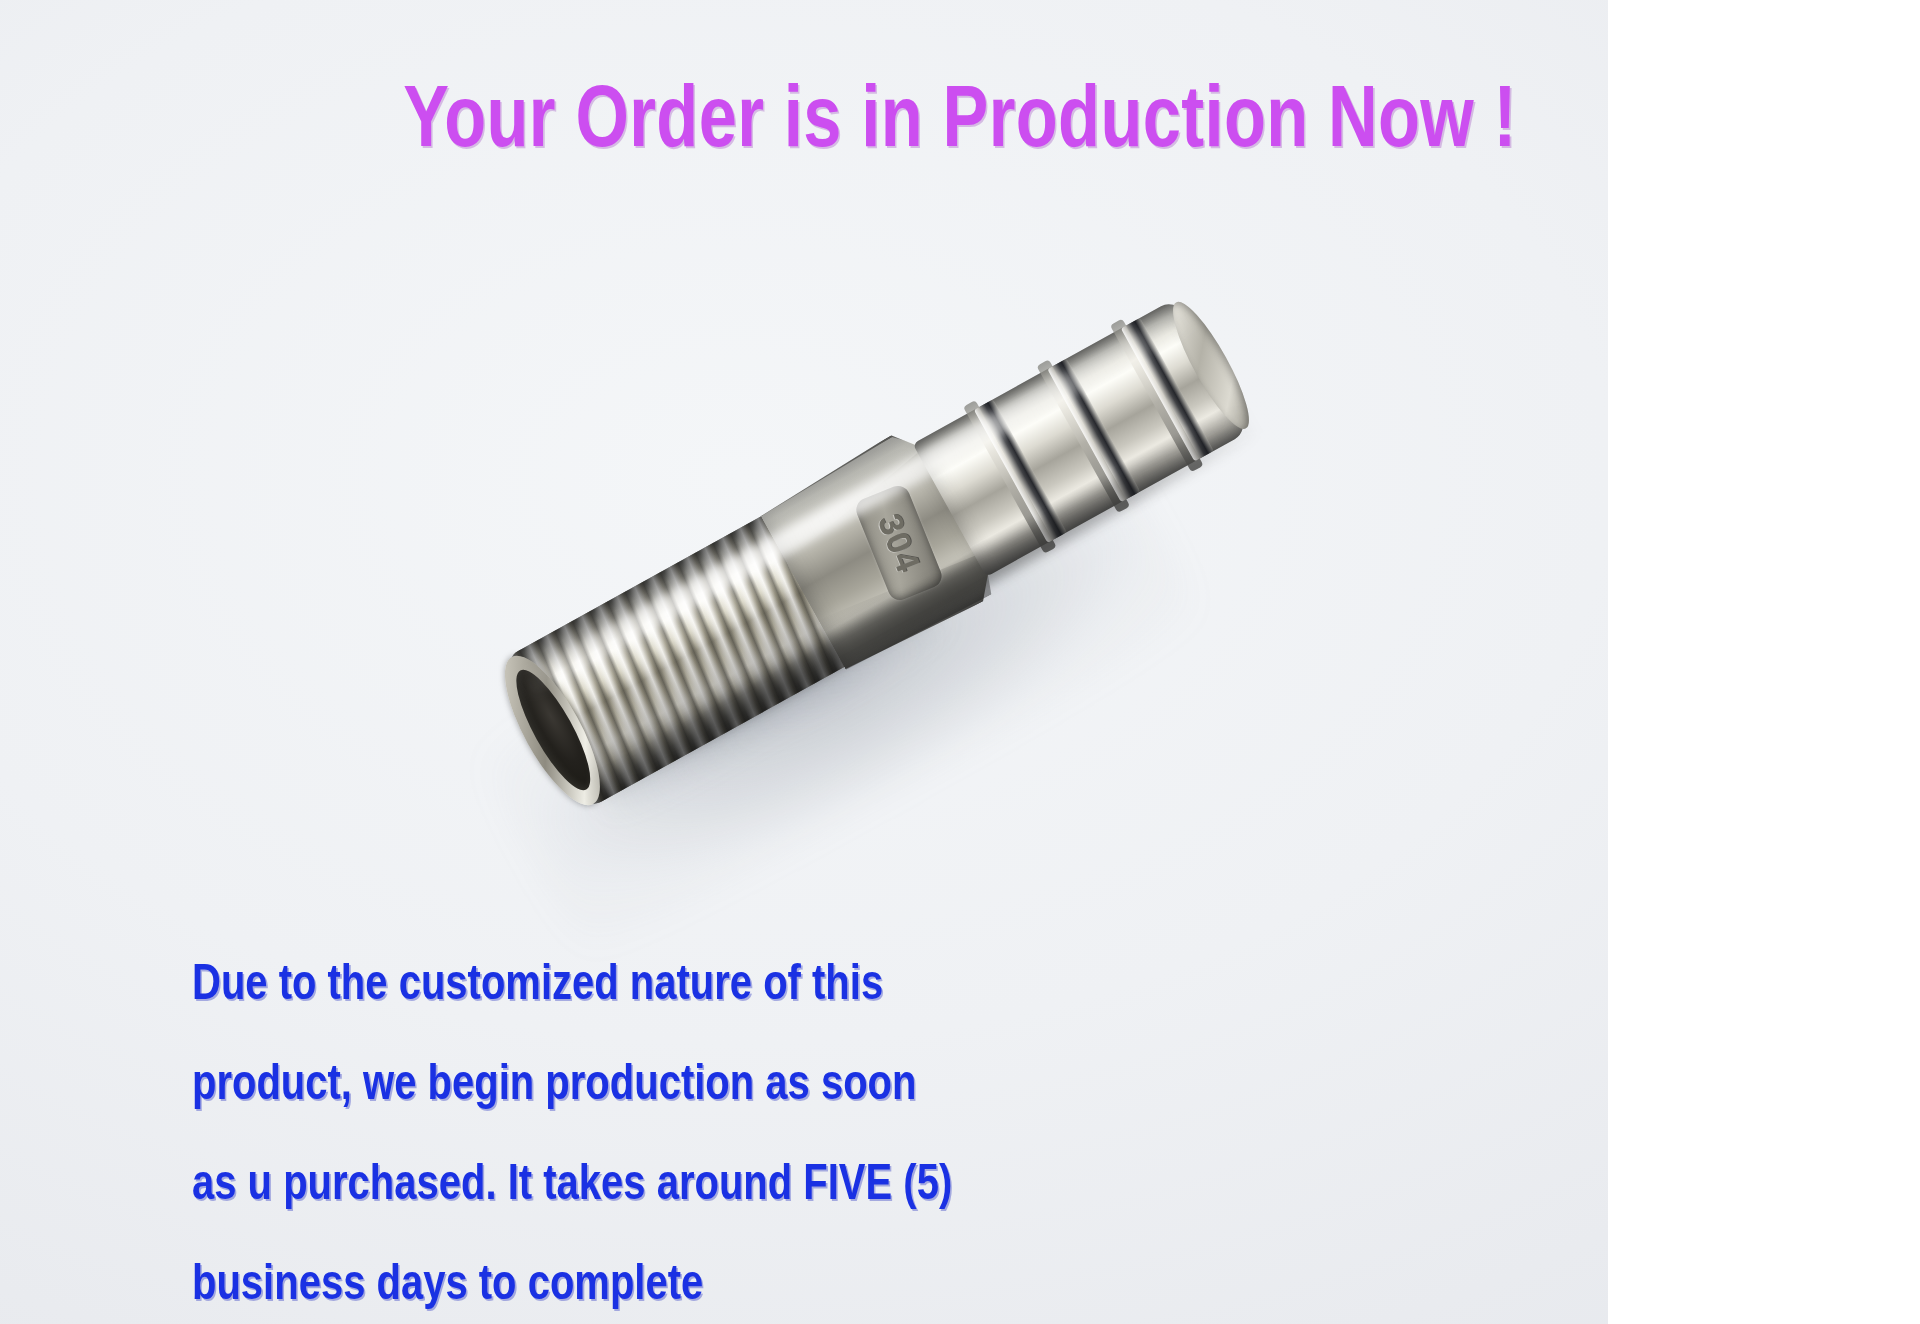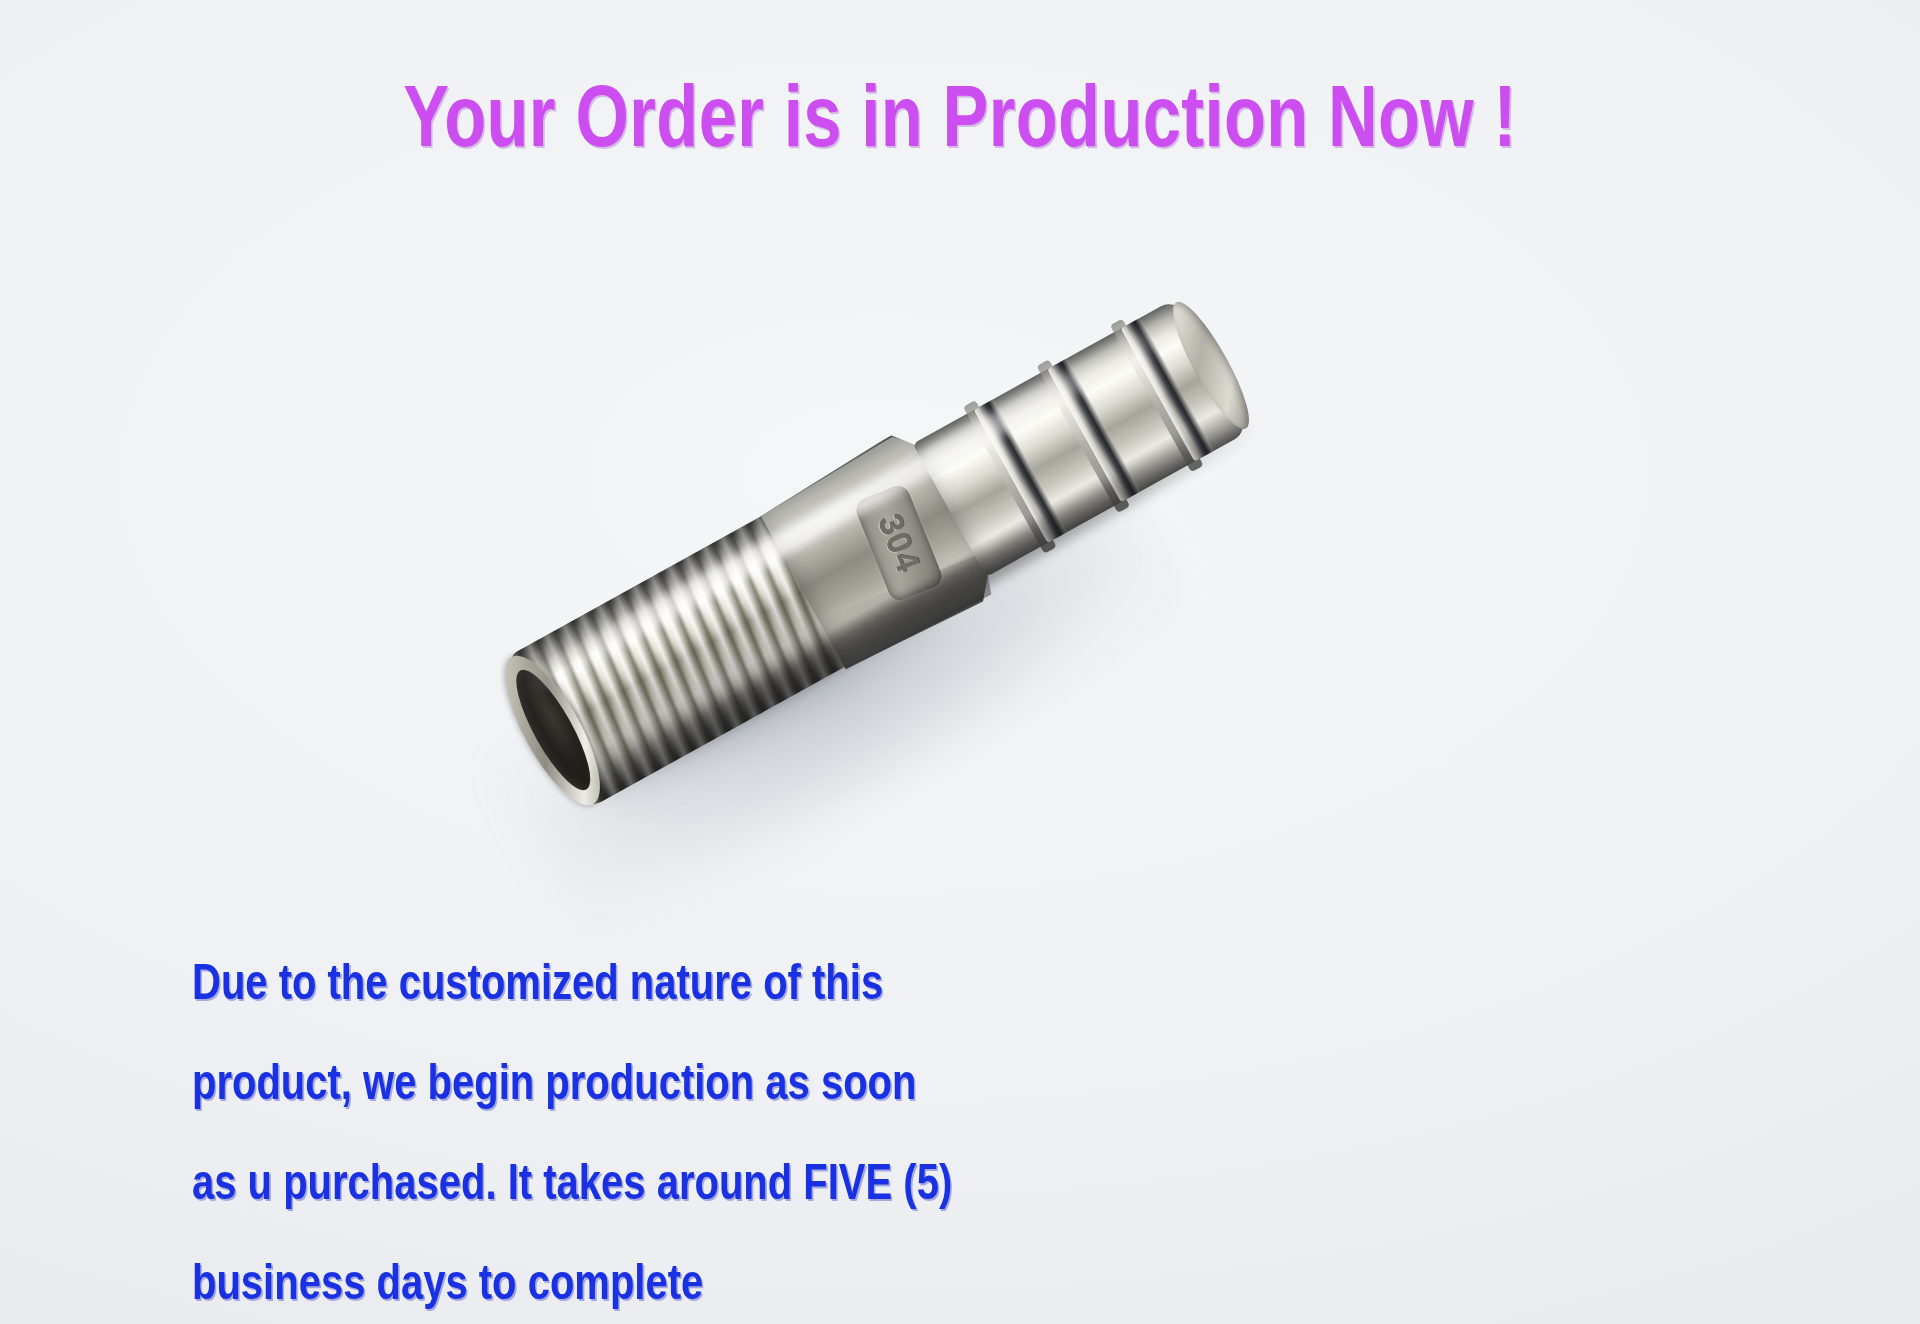--- a/index.html
+++ b/index.html
@@ -10,7 +10,7 @@
   }
   #canvas {
     position: relative;
-    width: 1920px;
+    width: 1608px;
     height: 1324px;
     overflow: hidden;
     font-family: "Liberation Sans", "DejaVu Sans", sans-serif;

